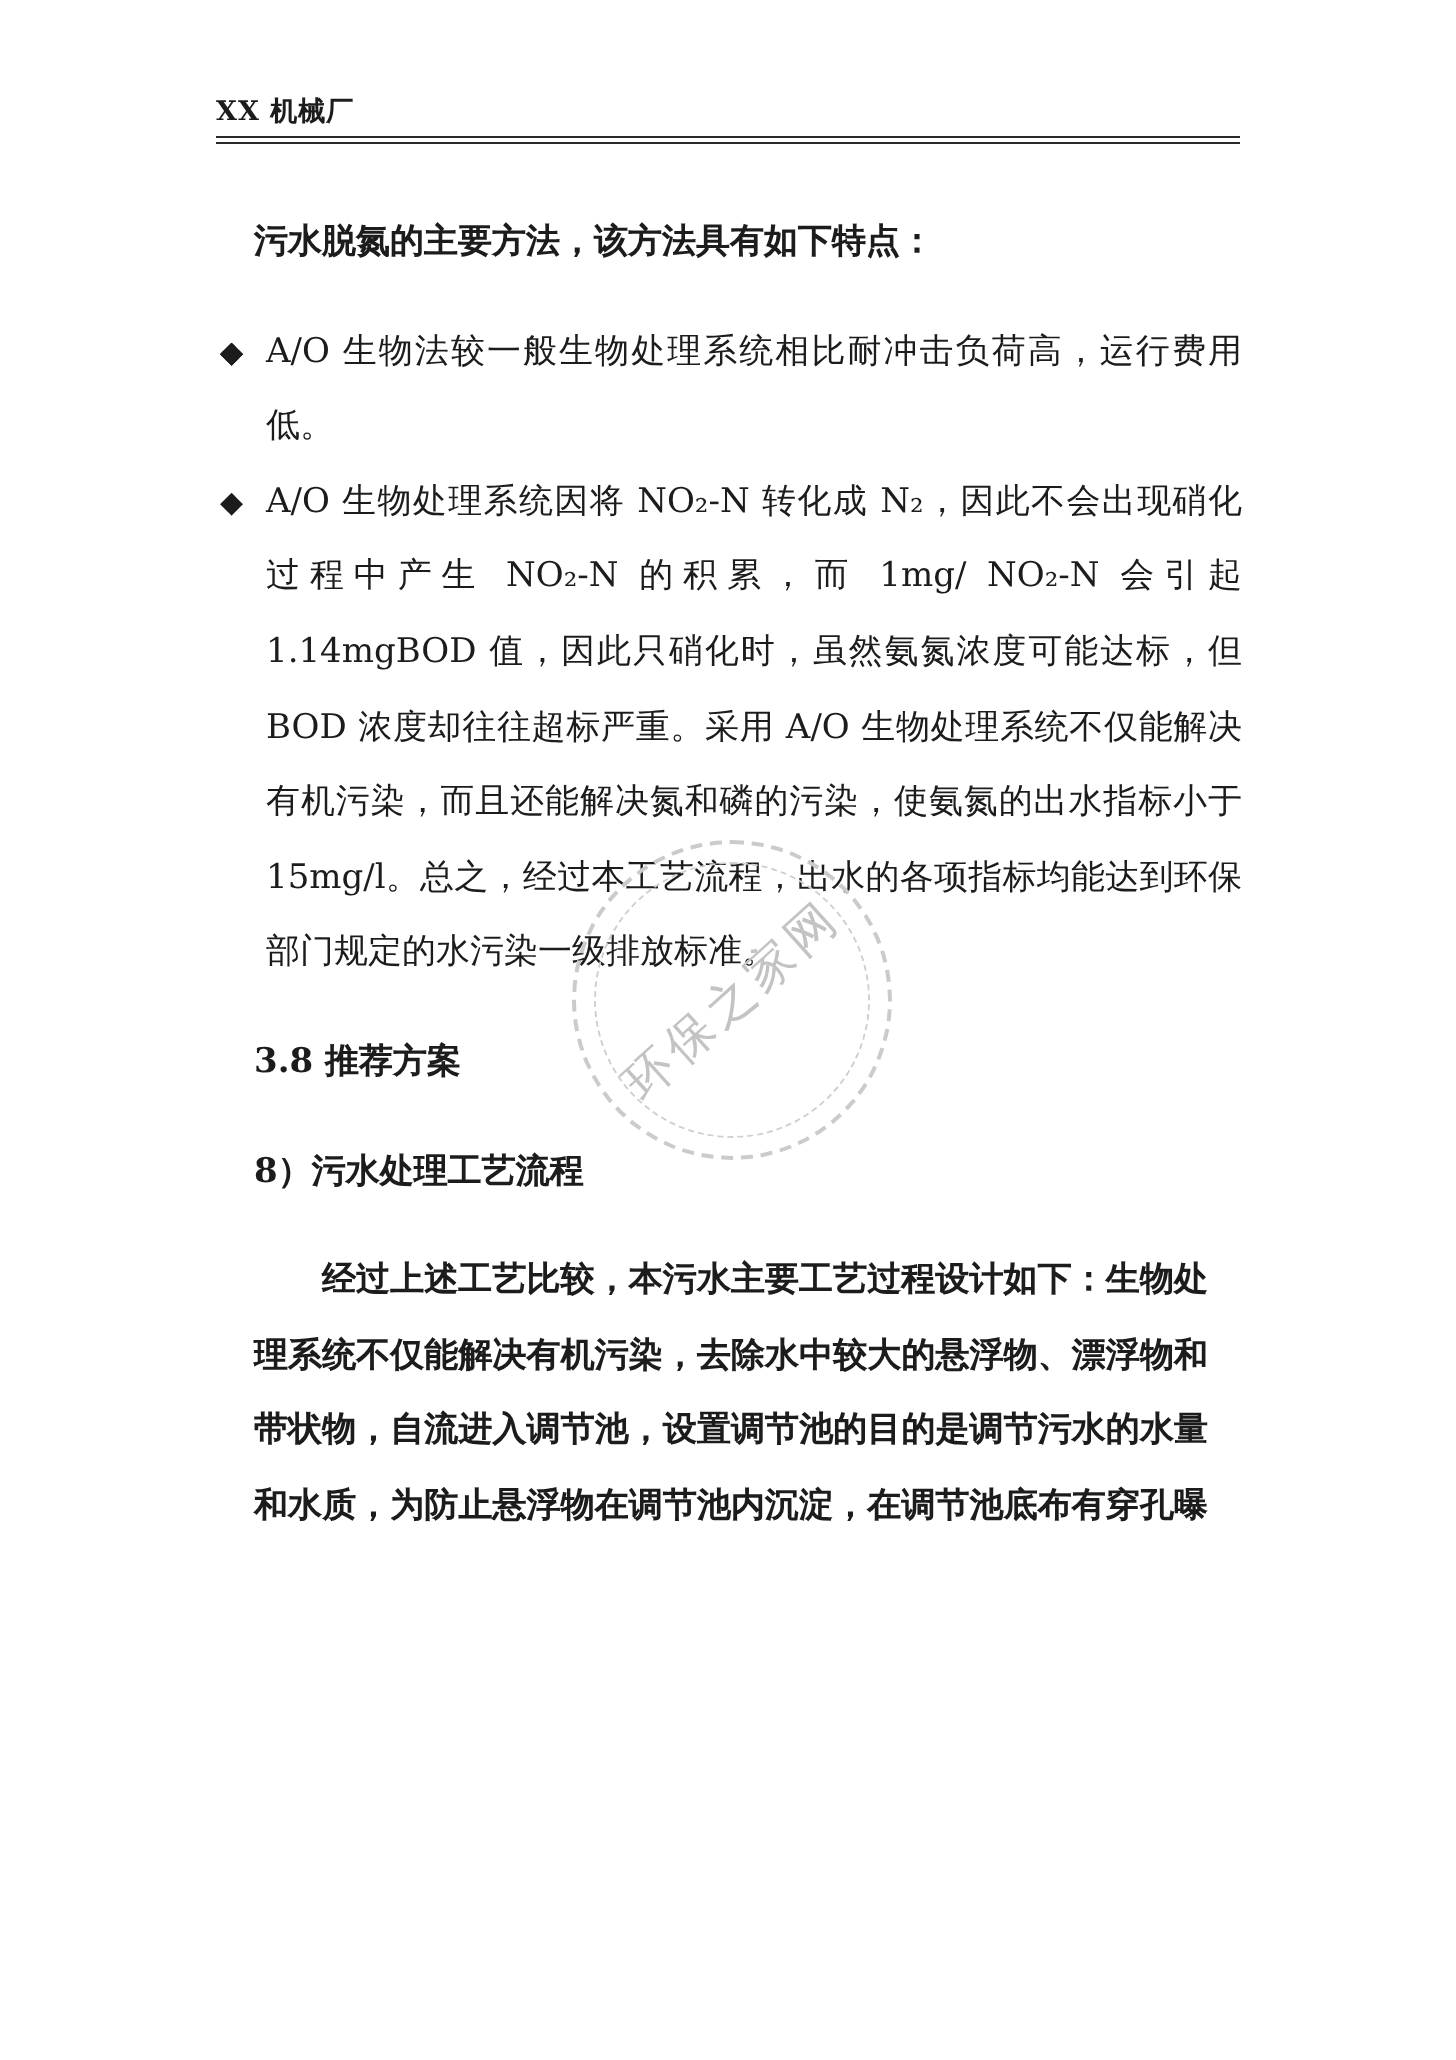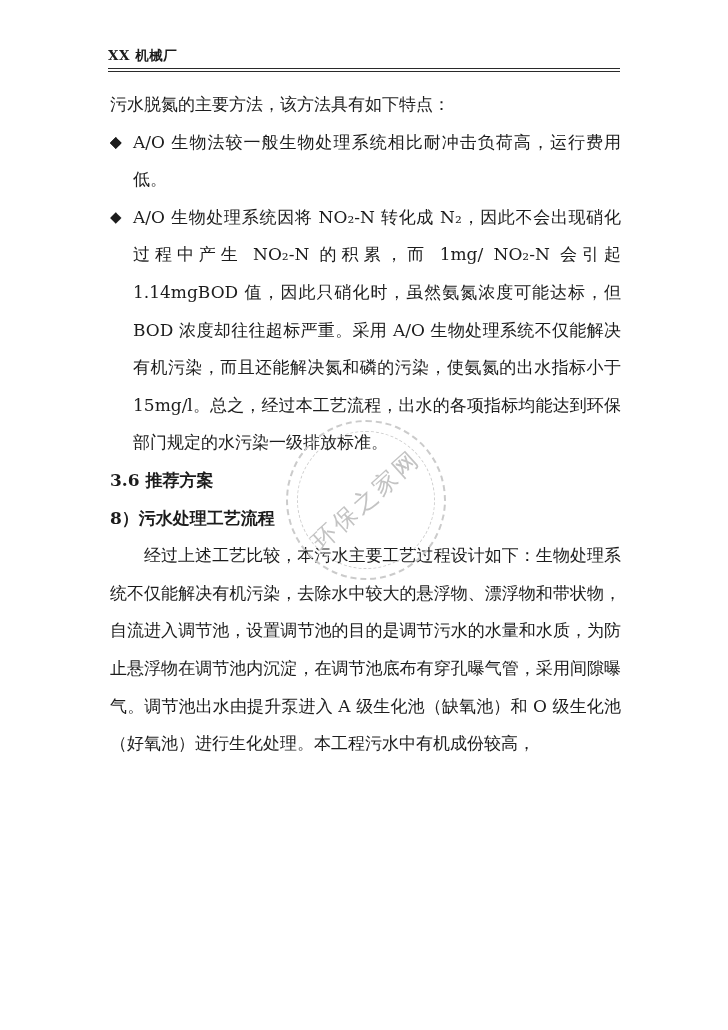--- a/index.html
+++ b/index.html
@@ -38,10 +38,11 @@
     text-justify: inter-character;
   }
   .content p, .content h2, .content h3 {
-    margin: 0;
+    margin: 17px;
     padding: 0;
     font-size: 17px;
     text-align-last: left;
+    font-weight: bold;
   }
   .bullet-item {
     position: relative;

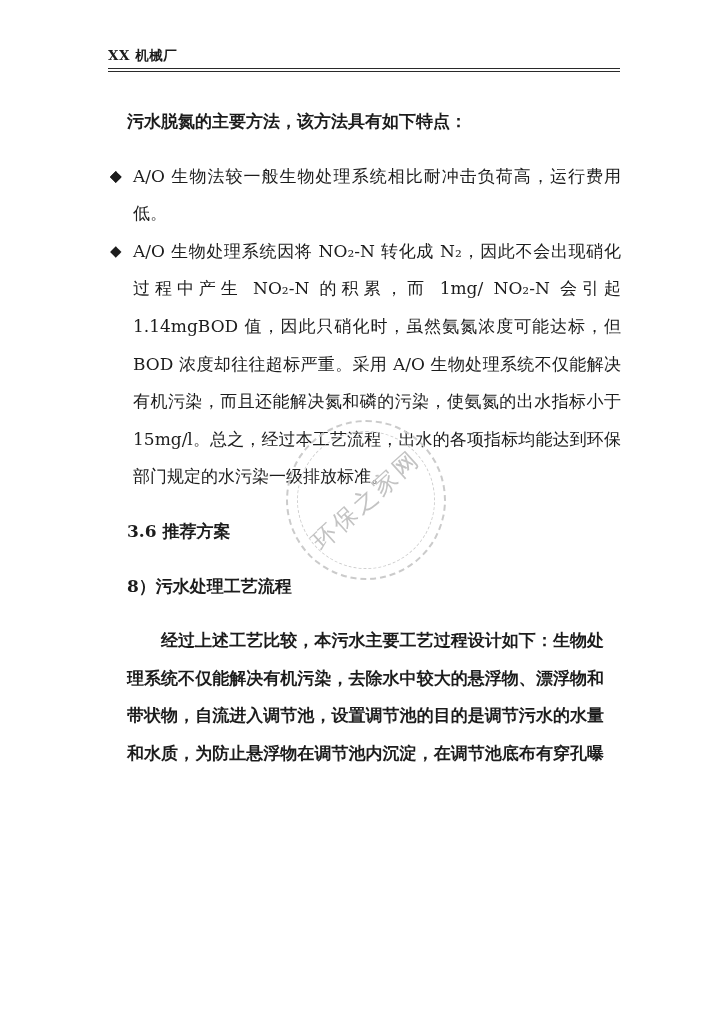--- a/index.html
+++ b/index.html
@@ -133,7 +133,7 @@
       <span>A/O 生物处理系统因将 NO₂-N 转化成 N₂，因此不会出现硝化过程中产生 NO₂-N 的积累，而 1mg/ NO₂-N 会引起 1.14mgBOD 值，因此只硝化时，虽然氨氮浓度可能达标，但 BOD 浓度却往往超标严重。采用 A/O 生物处理系统不仅能解决有机污染，而且还能解决氮和磷的污染，使氨氮的出水指标小于 15mg/l。总之，经过本工艺流程，出水的各项指标均能达到环保部门规定的水污染一级排放标准。</span>
     </div>
 
-    <h2 class="section-heading">3.6 推荐方案</h2>
+    <h2 class="section-heading">3.8 推荐方案</h2>
 
     <h3 class="sub-heading">8）污水处理工艺流程</h3>
 

